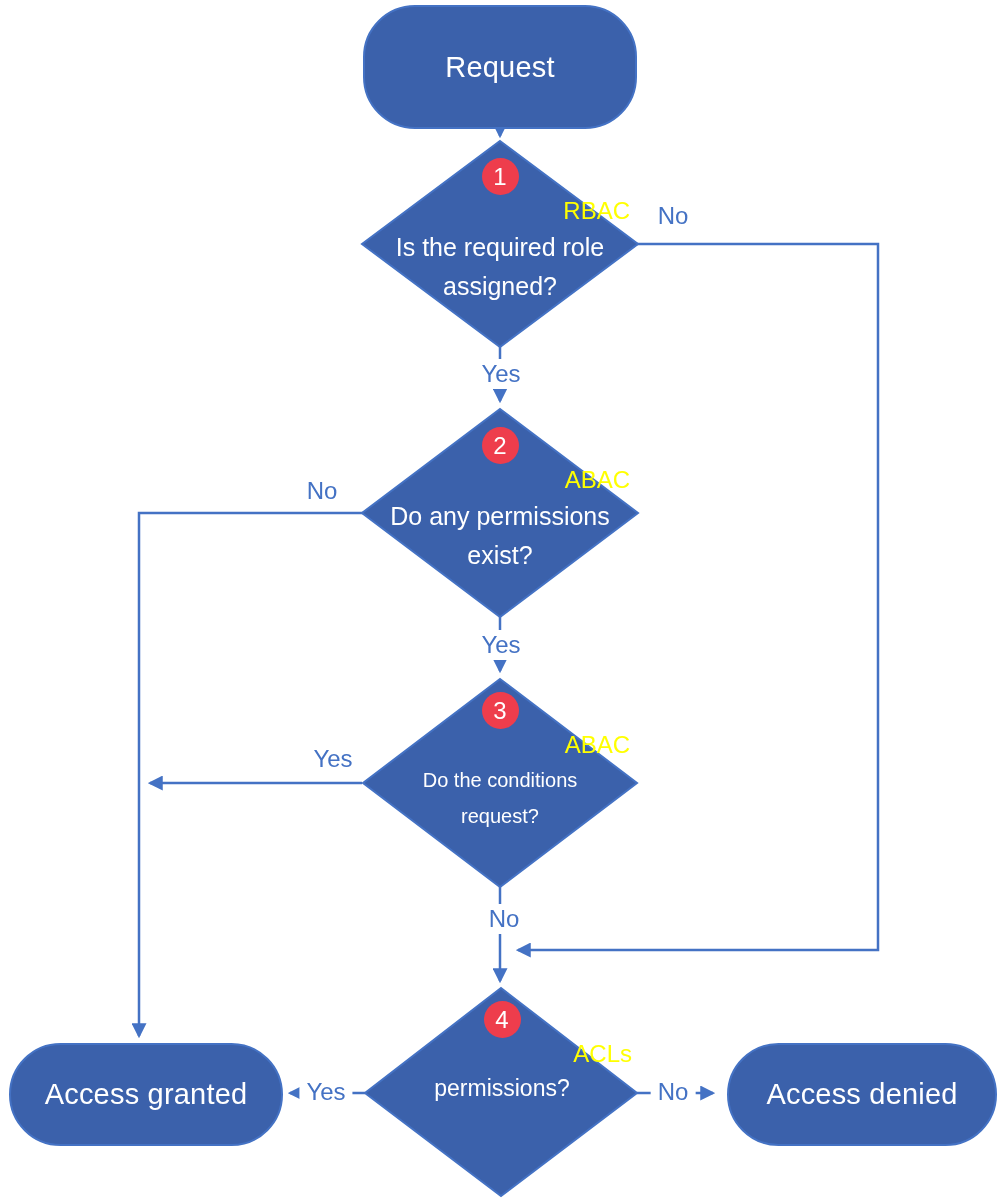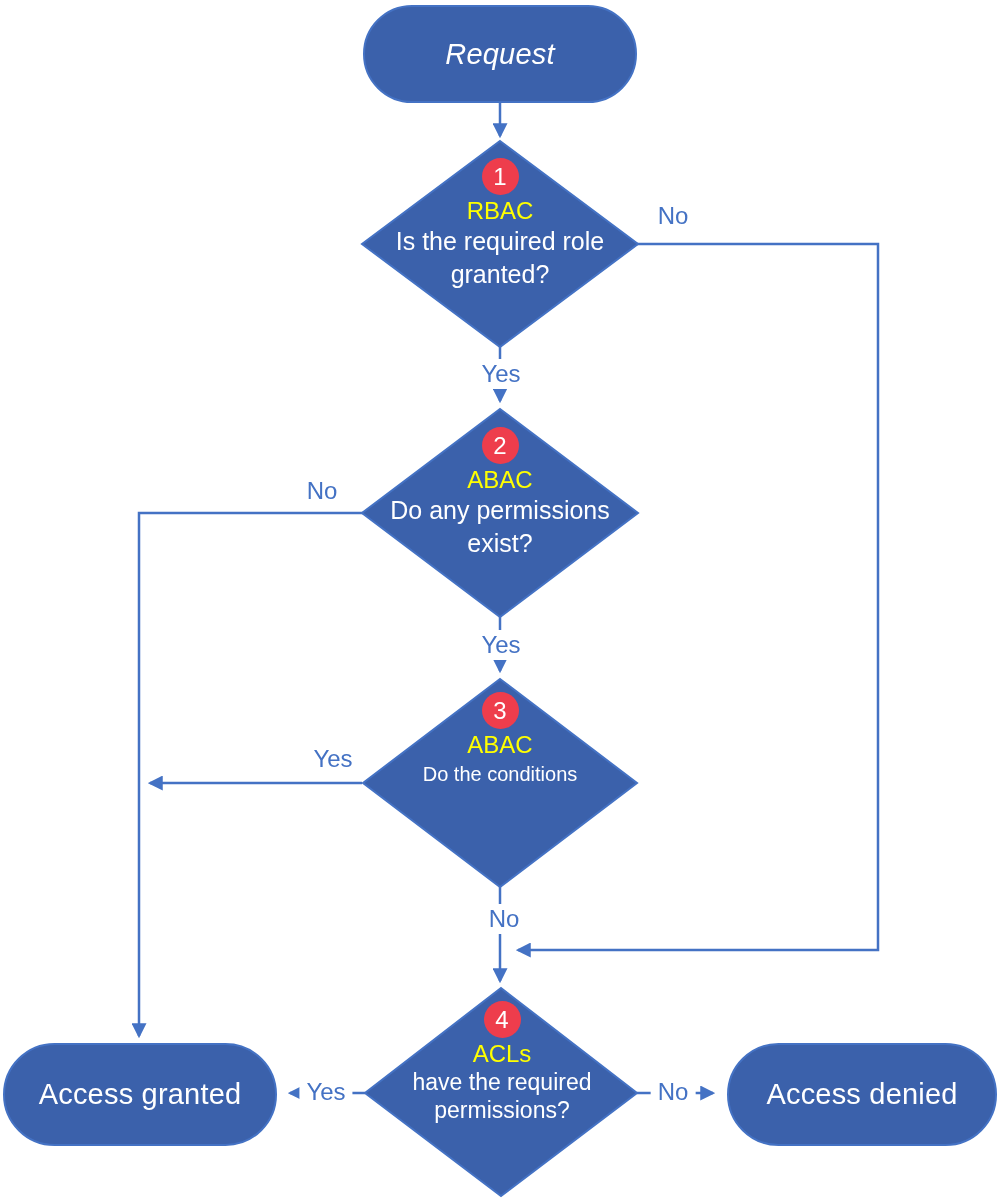--- a/index.html
+++ b/index.html
@@ -37,7 +37,7 @@
     font-size: 29px;
     letter-spacing: 0.2px;
   }
-  #node-request { left: 363px; top: 5px;    width: 274px; height: 98px; font-style: italic;  }
+  #node-request { left: 363px; top: 5px;    width: 274px; height: 124px;  }
   #node-granted { left: 3px;   top: 1043px; width: 274px; height: 103px; }
   #node-denied  { left: 727px; top: 1043px; width: 270px; height: 103px; justify-content: center; }
 

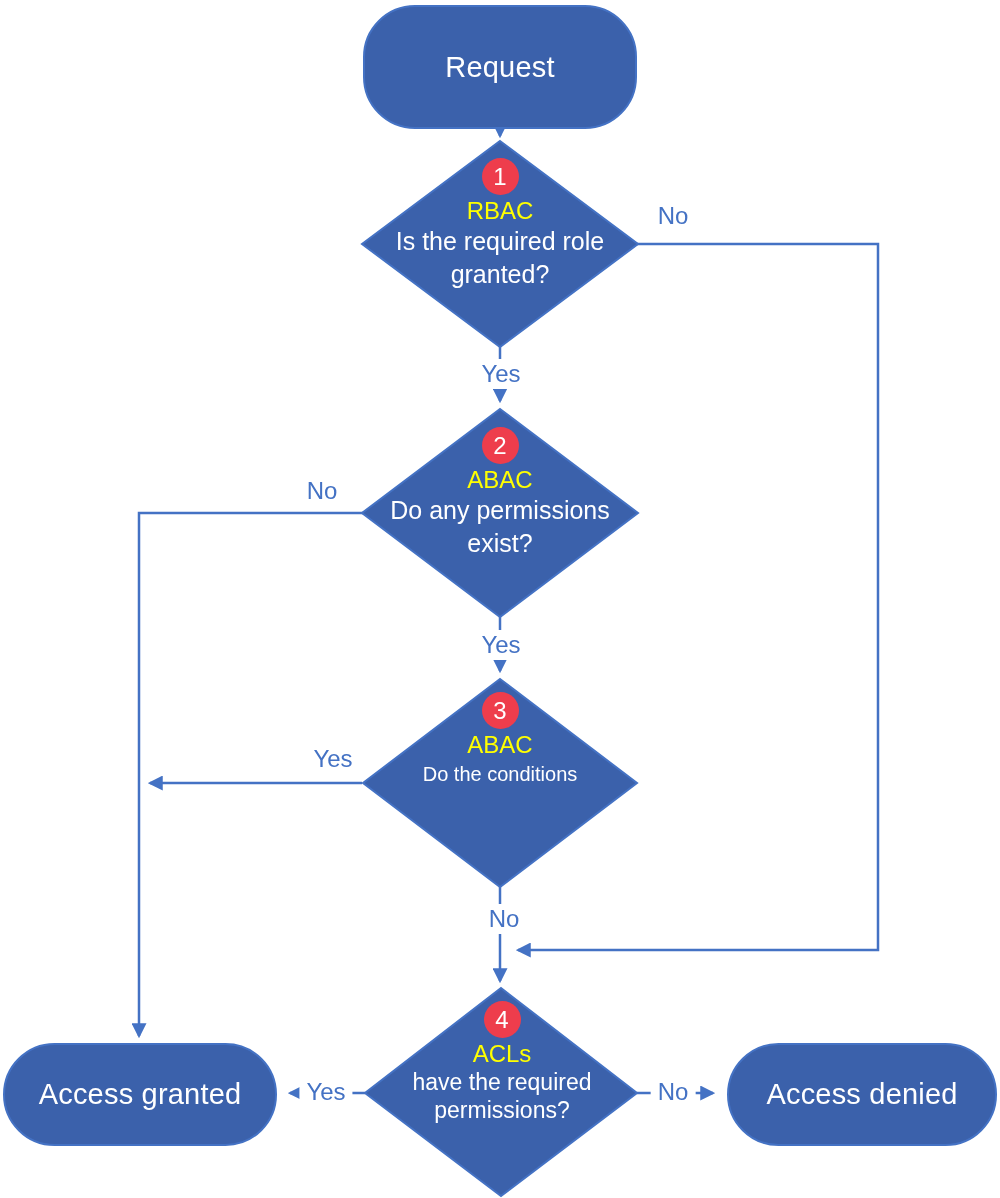--- a/index.html
+++ b/index.html
@@ -64,6 +64,7 @@
     font-size: 24px;
     line-height: 29px;
     margin-top: 1px;
+    text-align: right;
   }
   .qline {
     color: #ffffff;

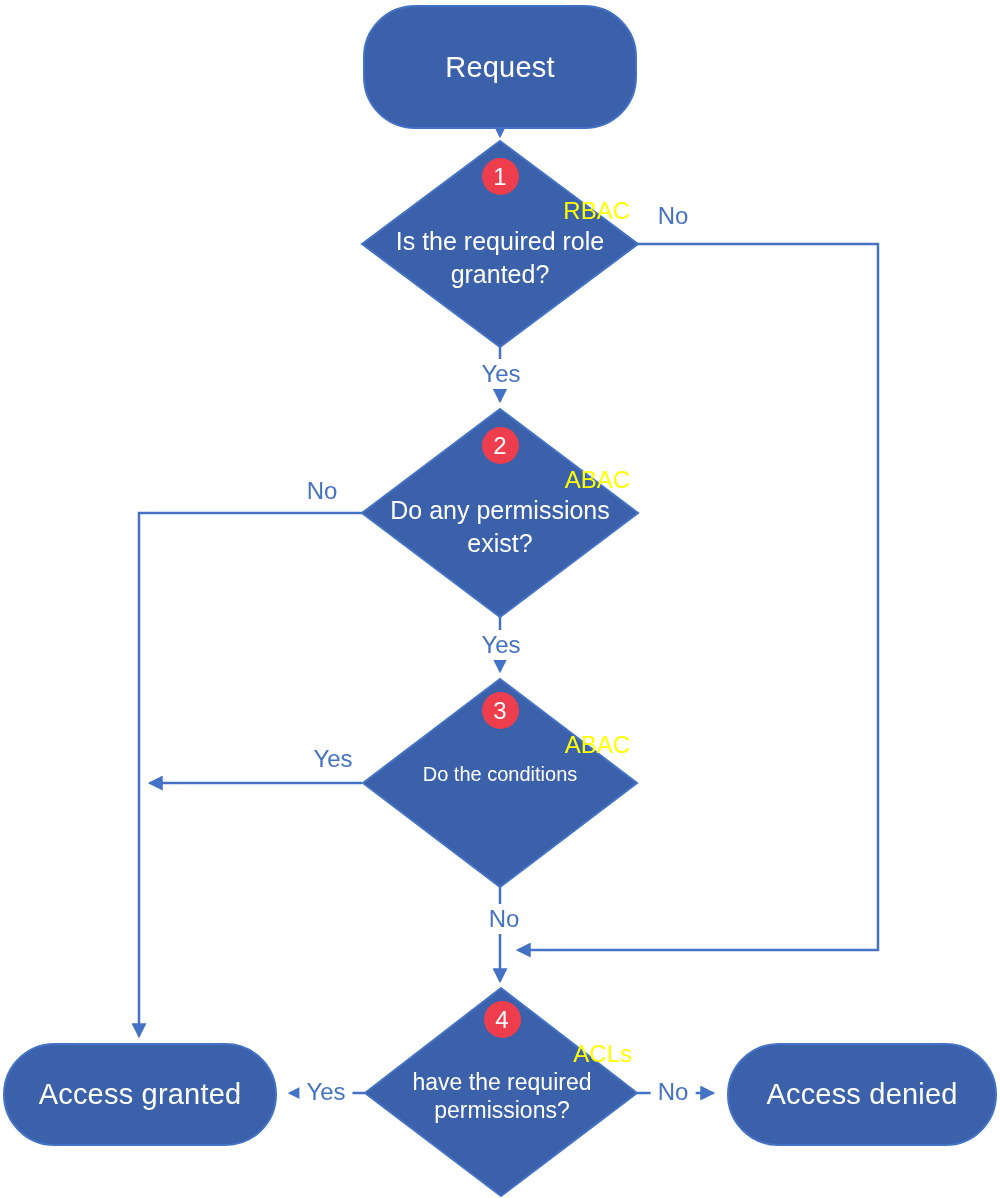--- a/index.html
+++ b/index.html
@@ -70,6 +70,7 @@
     color: #ffffff;
     font-size: 25px;
     line-height: 33px;
+    margin-top: 6px;
   }
   .decision-content.small .qline {
     font-size: 23px;

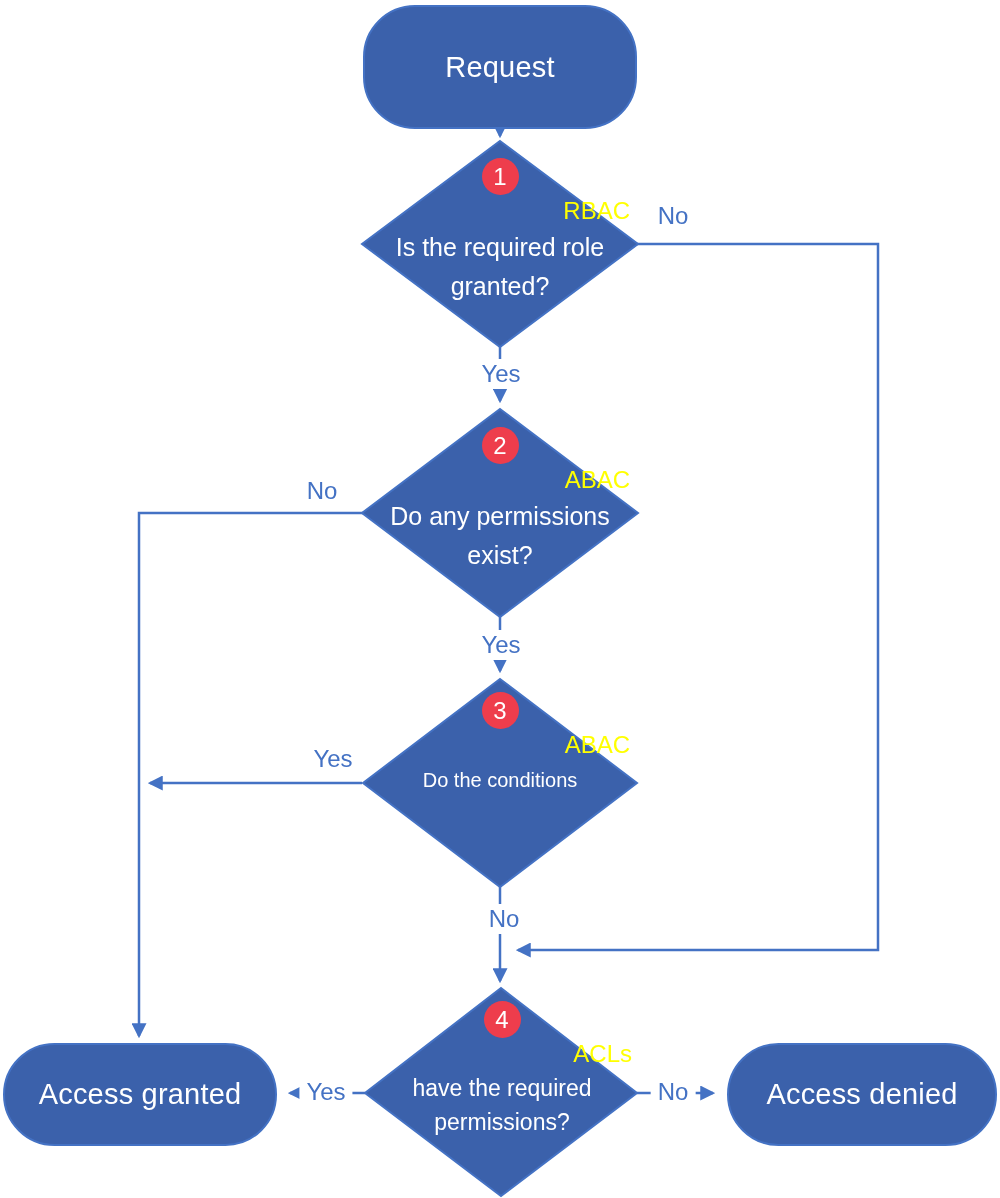--- a/index.html
+++ b/index.html
@@ -145,7 +145,7 @@
     <div class="badge">1</div>
     <div class="tag">RBAC</div>
     <div class="qline">Is the required role</div>
-    <div class="qline">granted?</div>
+    <div class="qline">assigned?</div>
   </div>
 
   <div class="decision-content" id="dc2">

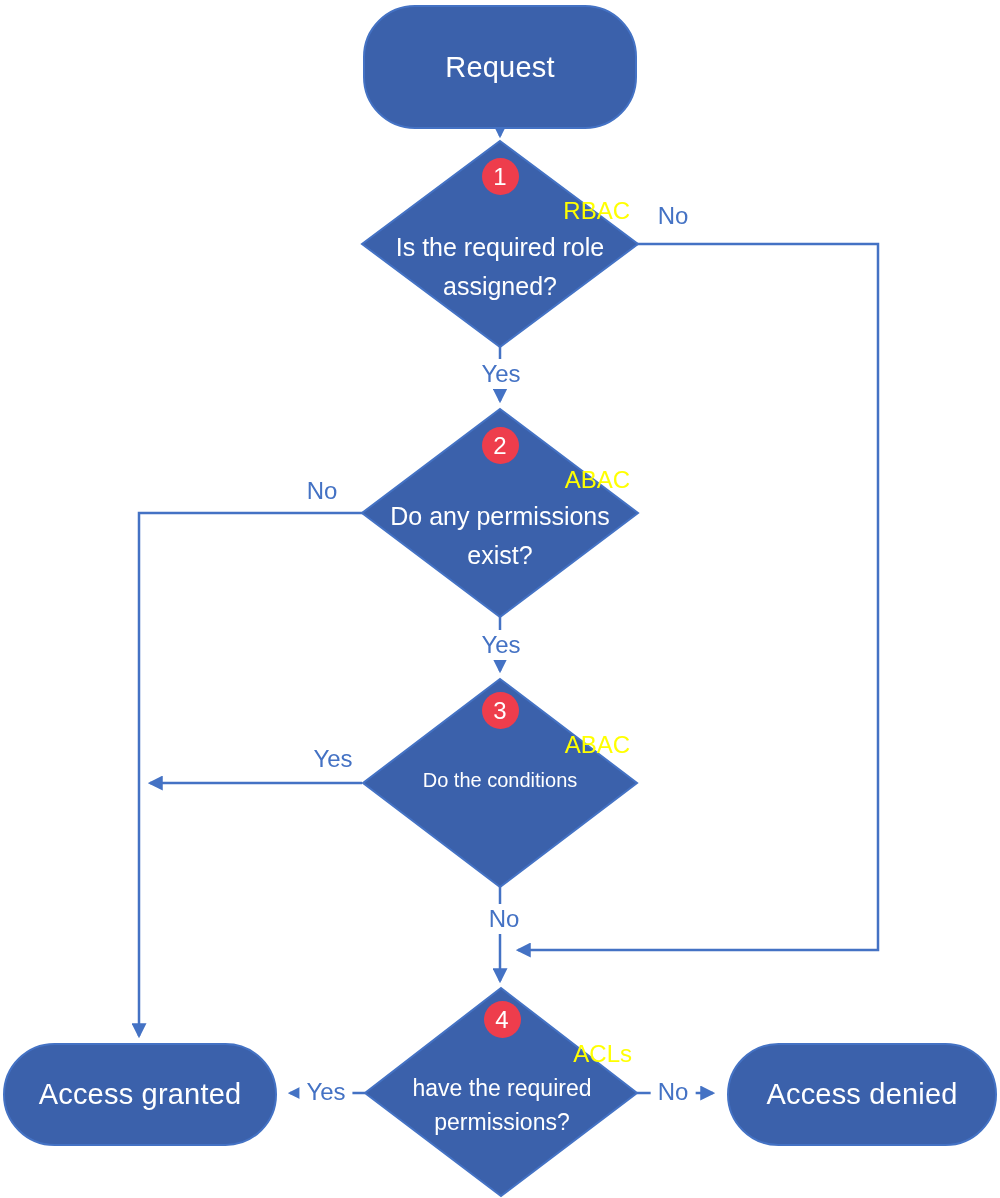--- a/index.html
+++ b/index.html
@@ -159,6 +159,7 @@
     <div class="badge">3</div>
     <div class="tag">ABAC</div>
     <div class="qline">Do the conditions</div>
+    <div class="qline">request?</div>
   </div>
 
   <div class="decision-content small" id="dc4">

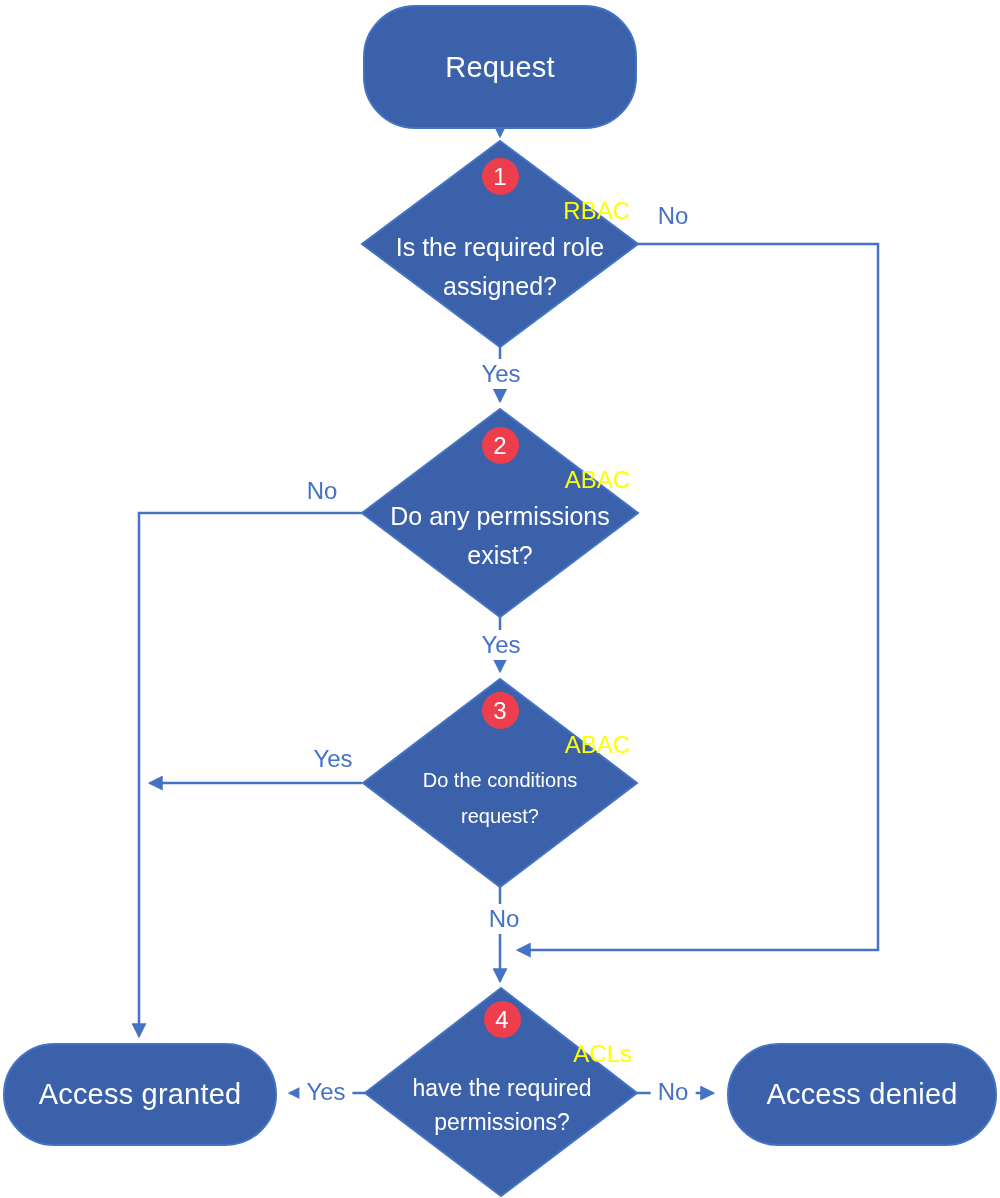--- a/index.html
+++ b/index.html
@@ -38,7 +38,7 @@
     letter-spacing: 0.2px;
   }
   #node-request { left: 363px; top: 5px;    width: 274px; height: 124px;  }
-  #node-granted { left: 3px;   top: 1043px; width: 274px; height: 103px; }
+  #node-granted { left: 9px;   top: 1043px; width: 274px; height: 103px; }
   #node-denied  { left: 727px; top: 1043px; width: 270px; height: 103px; justify-content: center; }
 
   

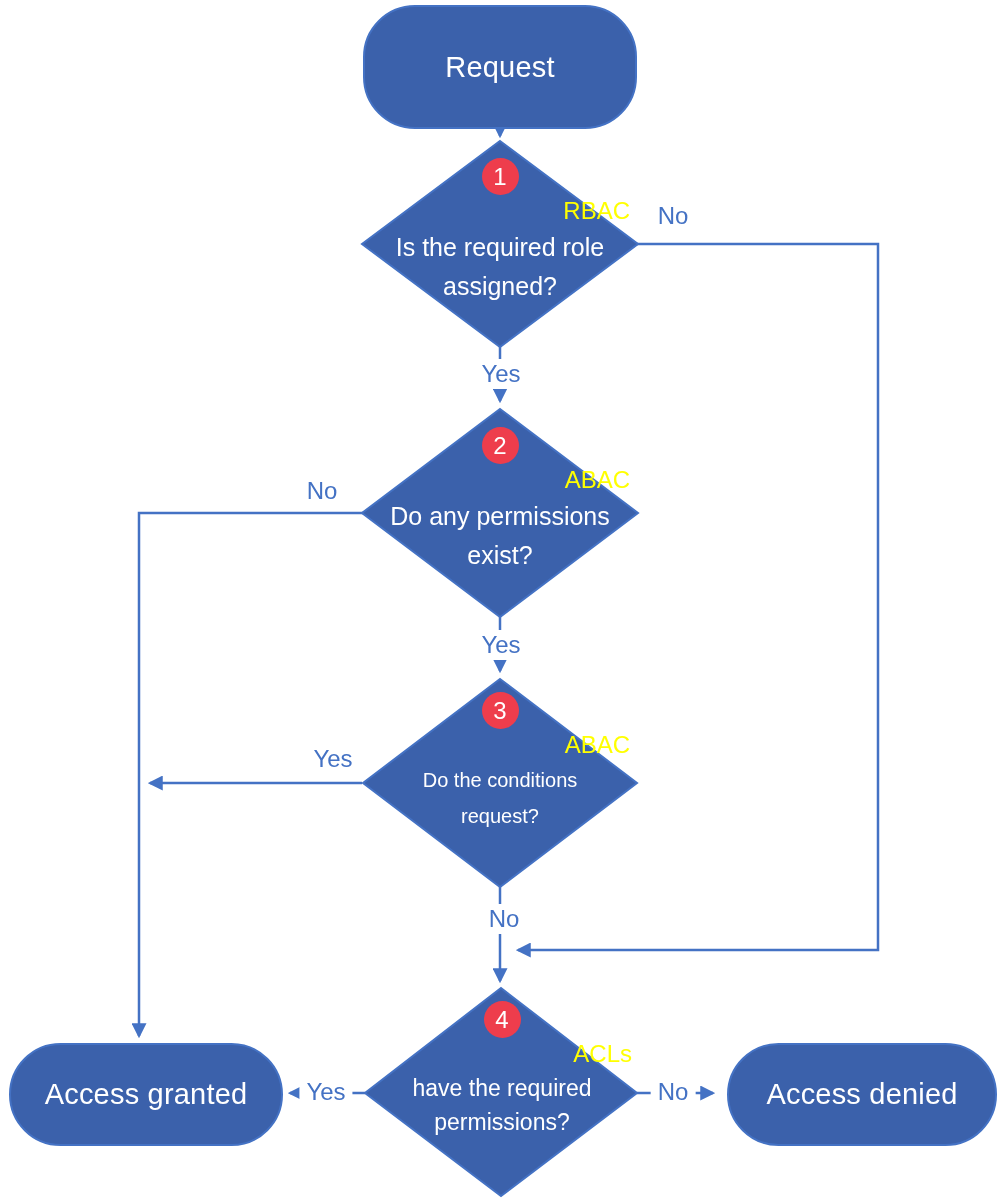--- a/index.html
+++ b/index.html
@@ -165,7 +165,6 @@
   <div class="decision-content small" id="dc4">
     <div class="badge">4</div>
     <div class="tag">ACLs</div>
-    <div class="qline">have the required</div>
     <div class="qline">permissions?</div>
   </div>
 

